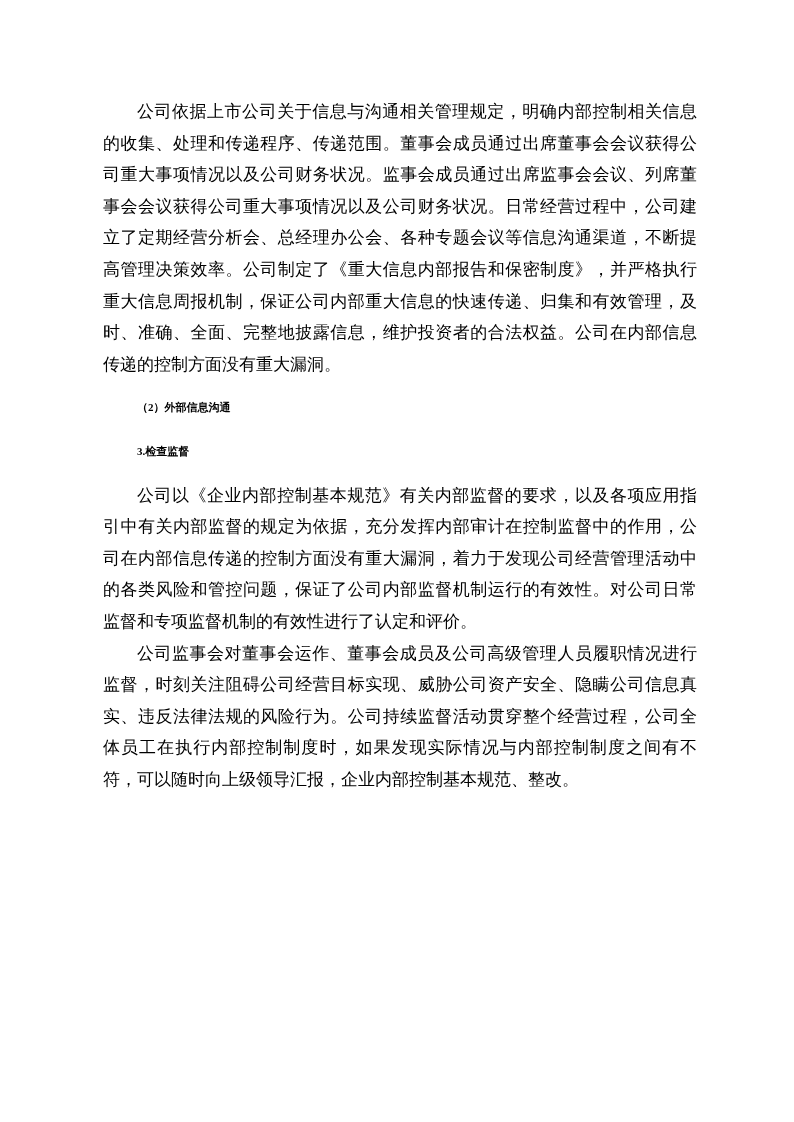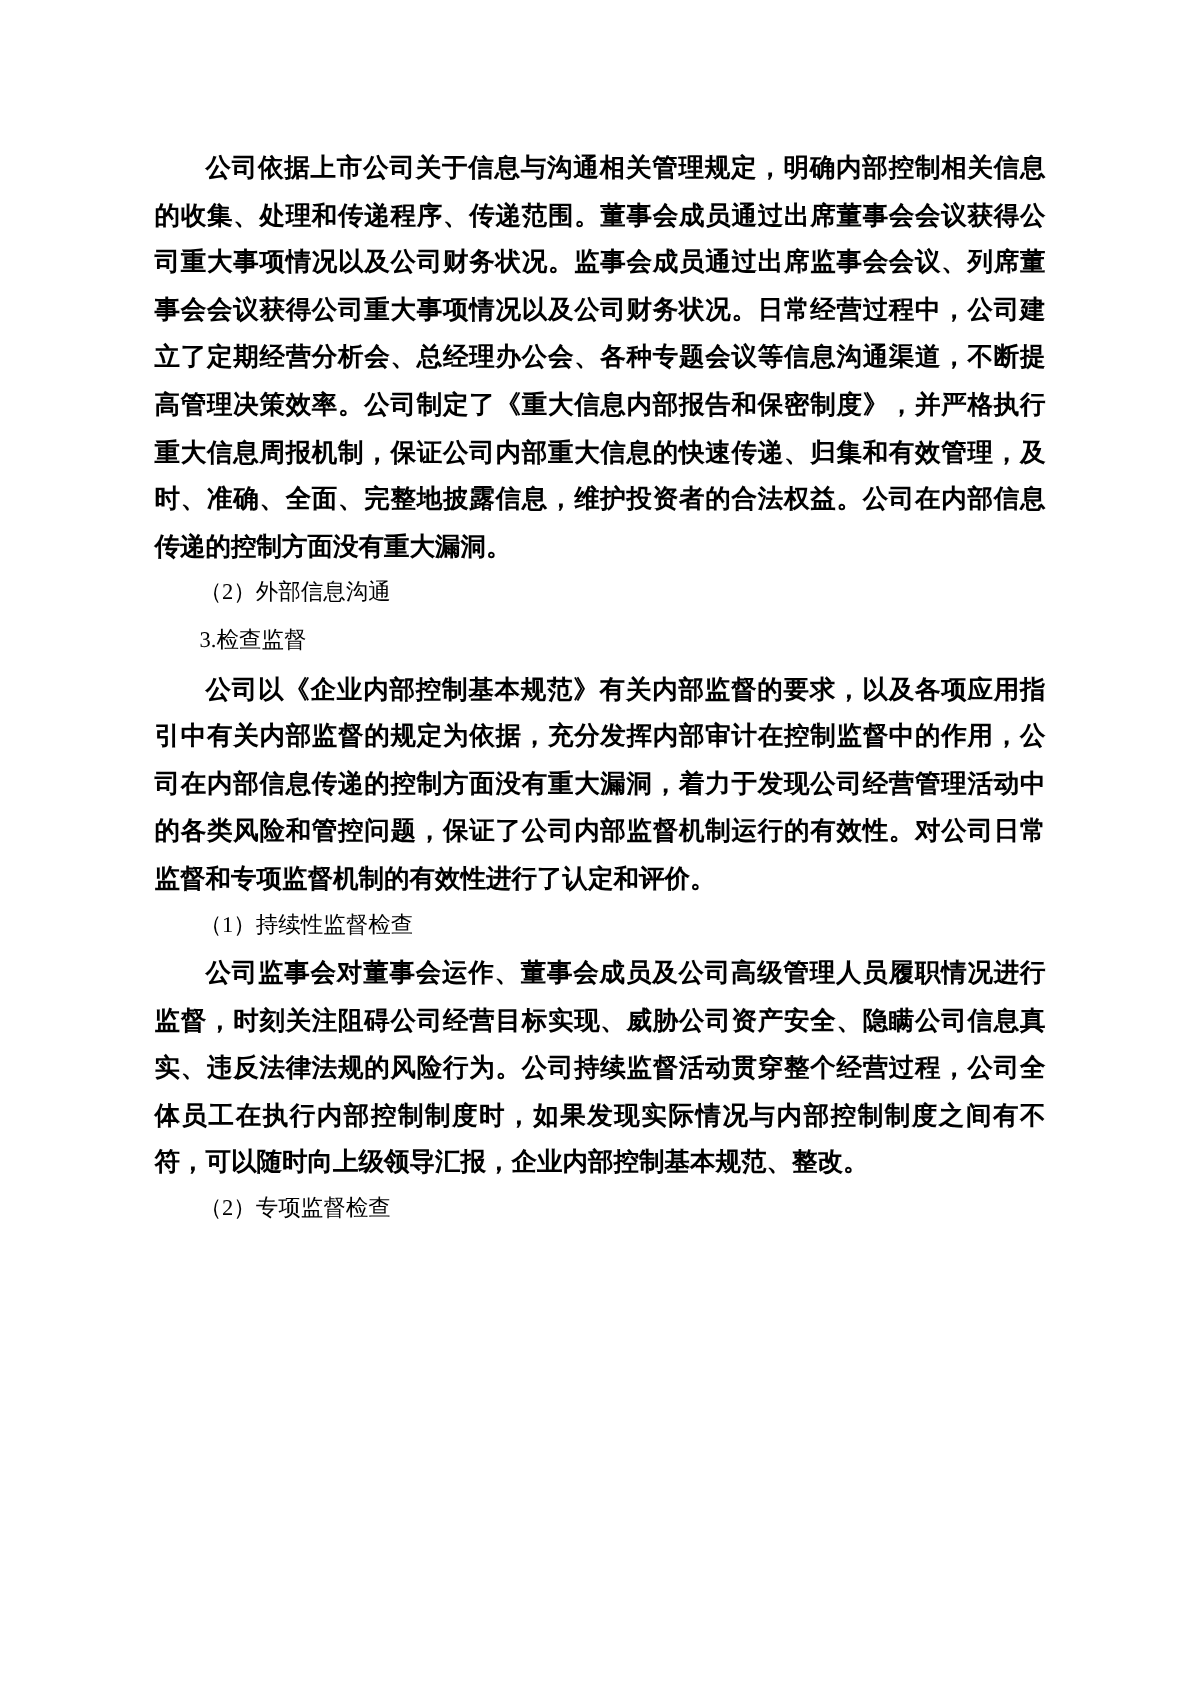--- a/index.html
+++ b/index.html
@@ -24,7 +24,7 @@
     line-height: 31.6px;
     text-align: justify;
     text-indent: 2em;
-    font-weight: 700;
+    font-weight: 400;
     word-break: break-all;
   }
   .heading {

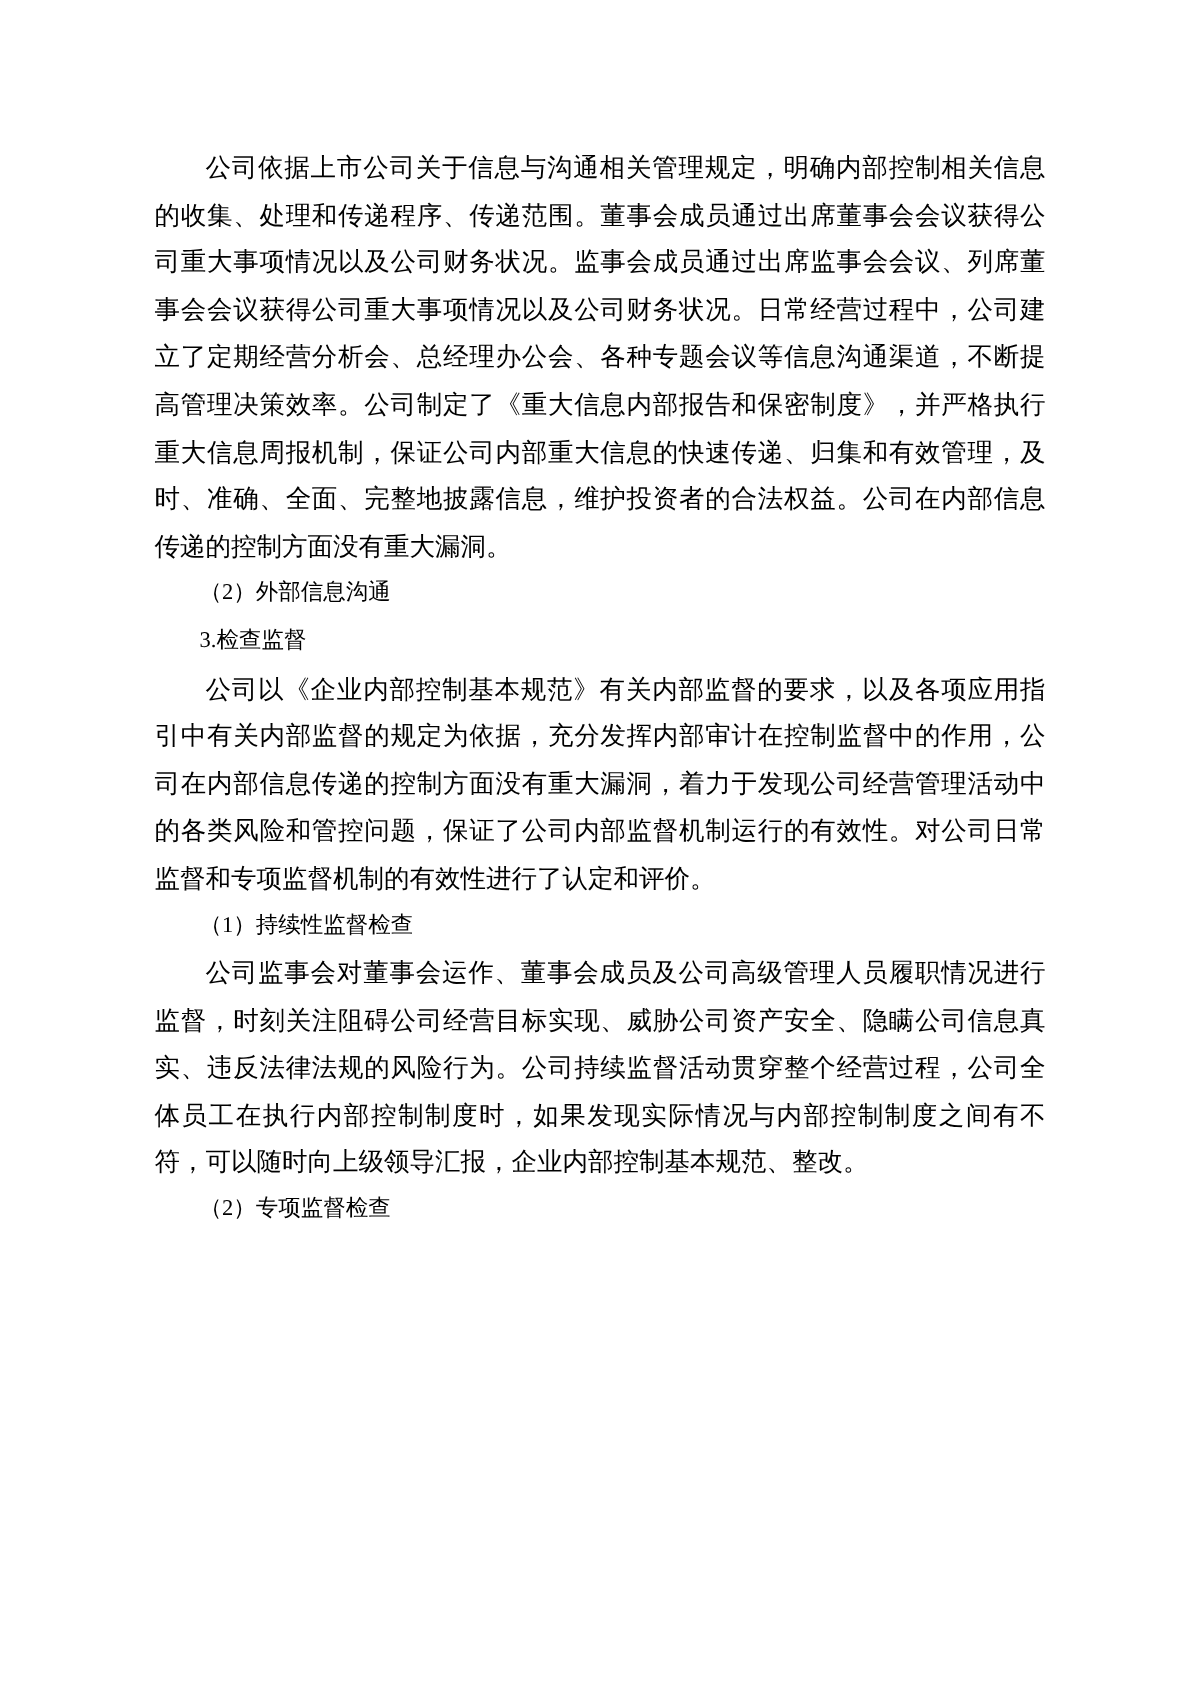--- a/index.html
+++ b/index.html
@@ -28,12 +28,12 @@
     word-break: break-all;
   }
   .heading {
-    margin: 0;
-    font-size: 15px;
+    margin: 12px;
+    font-size: 11px;
     line-height: 31.6px;
     text-align: left;
     text-indent: 2em;
-    font-weight: 400;
+    font-weight: 700;
   }
 </style>
 </head>

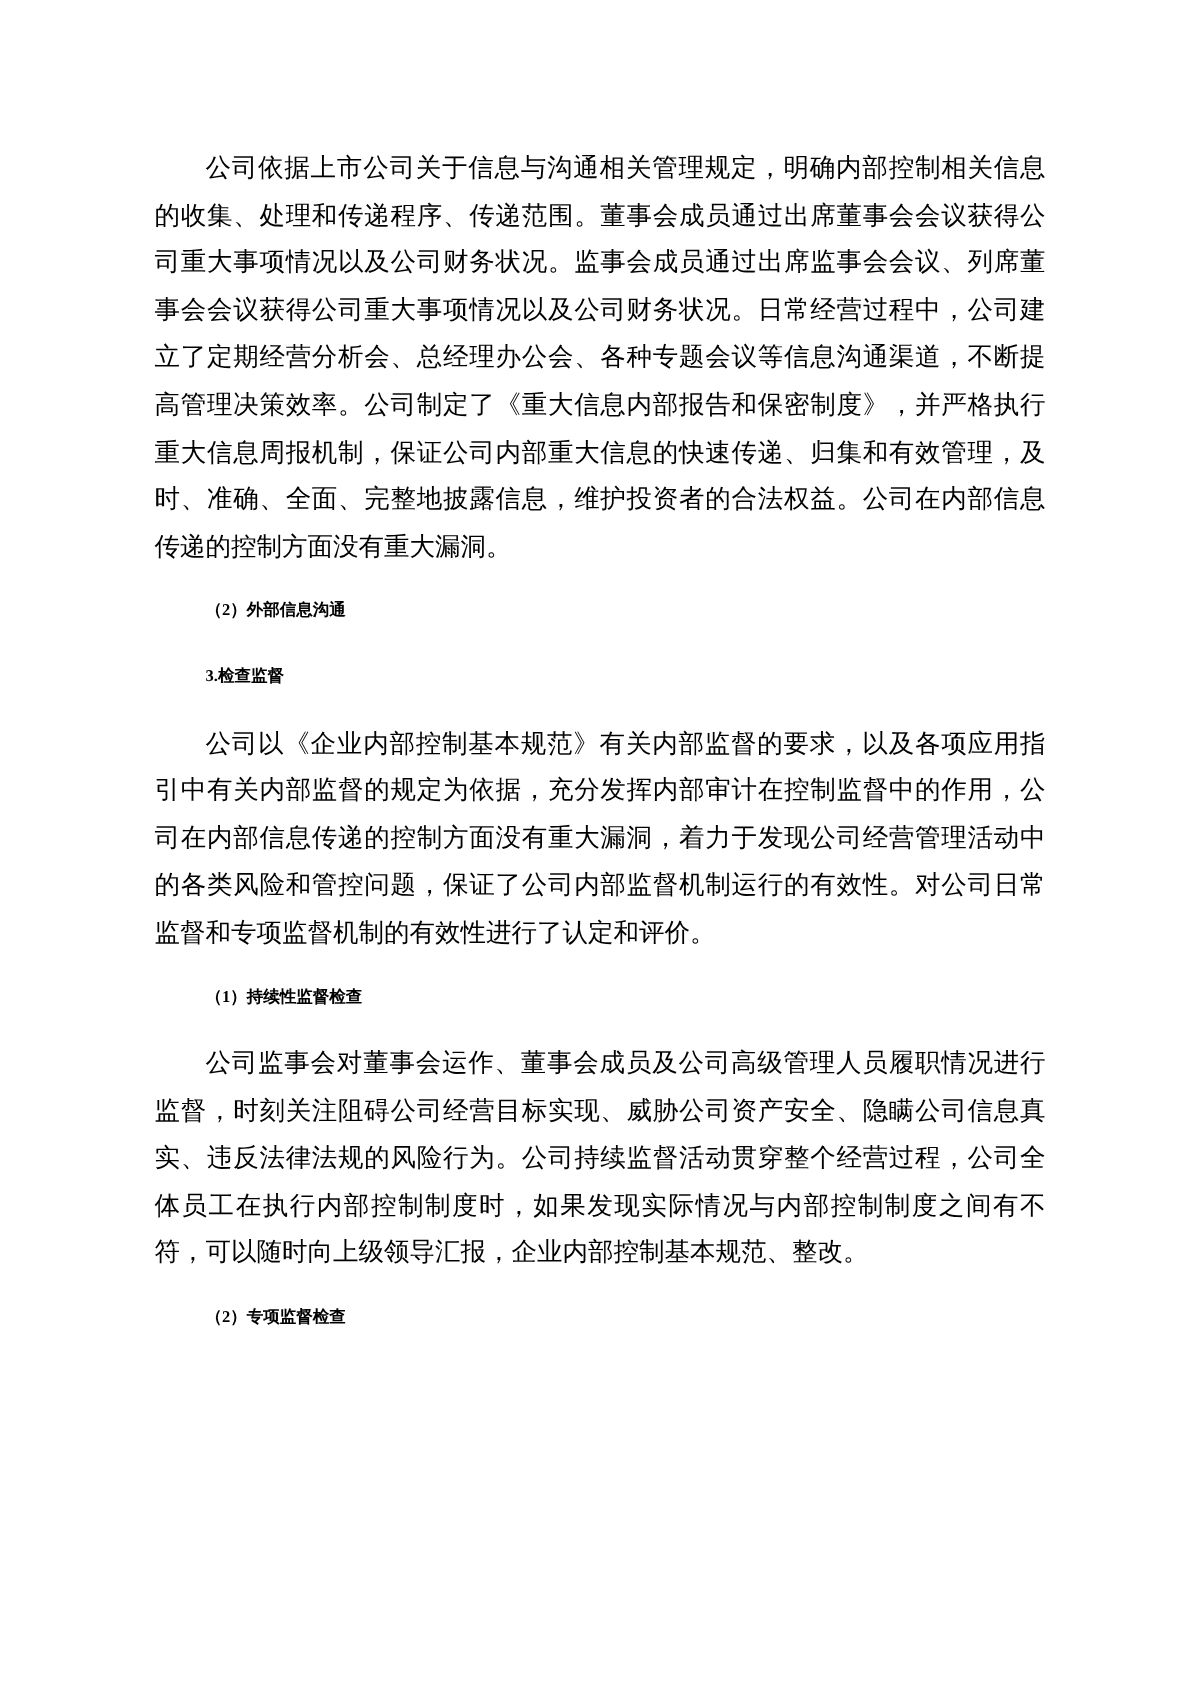--- a/index.html
+++ b/index.html
@@ -44,7 +44,6 @@
   <h3 class="heading">（2）外部信息沟通</h3>
   <h3 class="heading">3.检查监督</h3>
   <p class="para">公司以《企业内部控制基本规范》有关内部监督的要求，以及各项应用指引中有关内部监督的规定为依据，充分发挥内部审计在控制监督中的作用，公司在内部信息传递的控制方面没有重大漏洞，着力于发现公司经营管理活动中的各类风险和管控问题，保证了公司内部监督机制运行的有效性。对公司日常监督和专项监督机制的有效性进行了认定和评价。</p>
-  <h3 class="heading">（1）持续性监督检查</h3>
   <p class="para">公司监事会对董事会运作、董事会成员及公司高级管理人员履职情况进行监督，时刻关注阻碍公司经营目标实现、威胁公司资产安全、隐瞒公司信息真实、违反法律法规的风险行为。公司持续监督活动贯穿整个经营过程，公司全体员工在执行内部控制制度时，如果发现实际情况与内部控制制度之间有不符，可以随时向上级领导汇报，企业内部控制基本规范、整改。</p>
   <h3 class="heading">（2）专项监督检查</h3>
 </div>

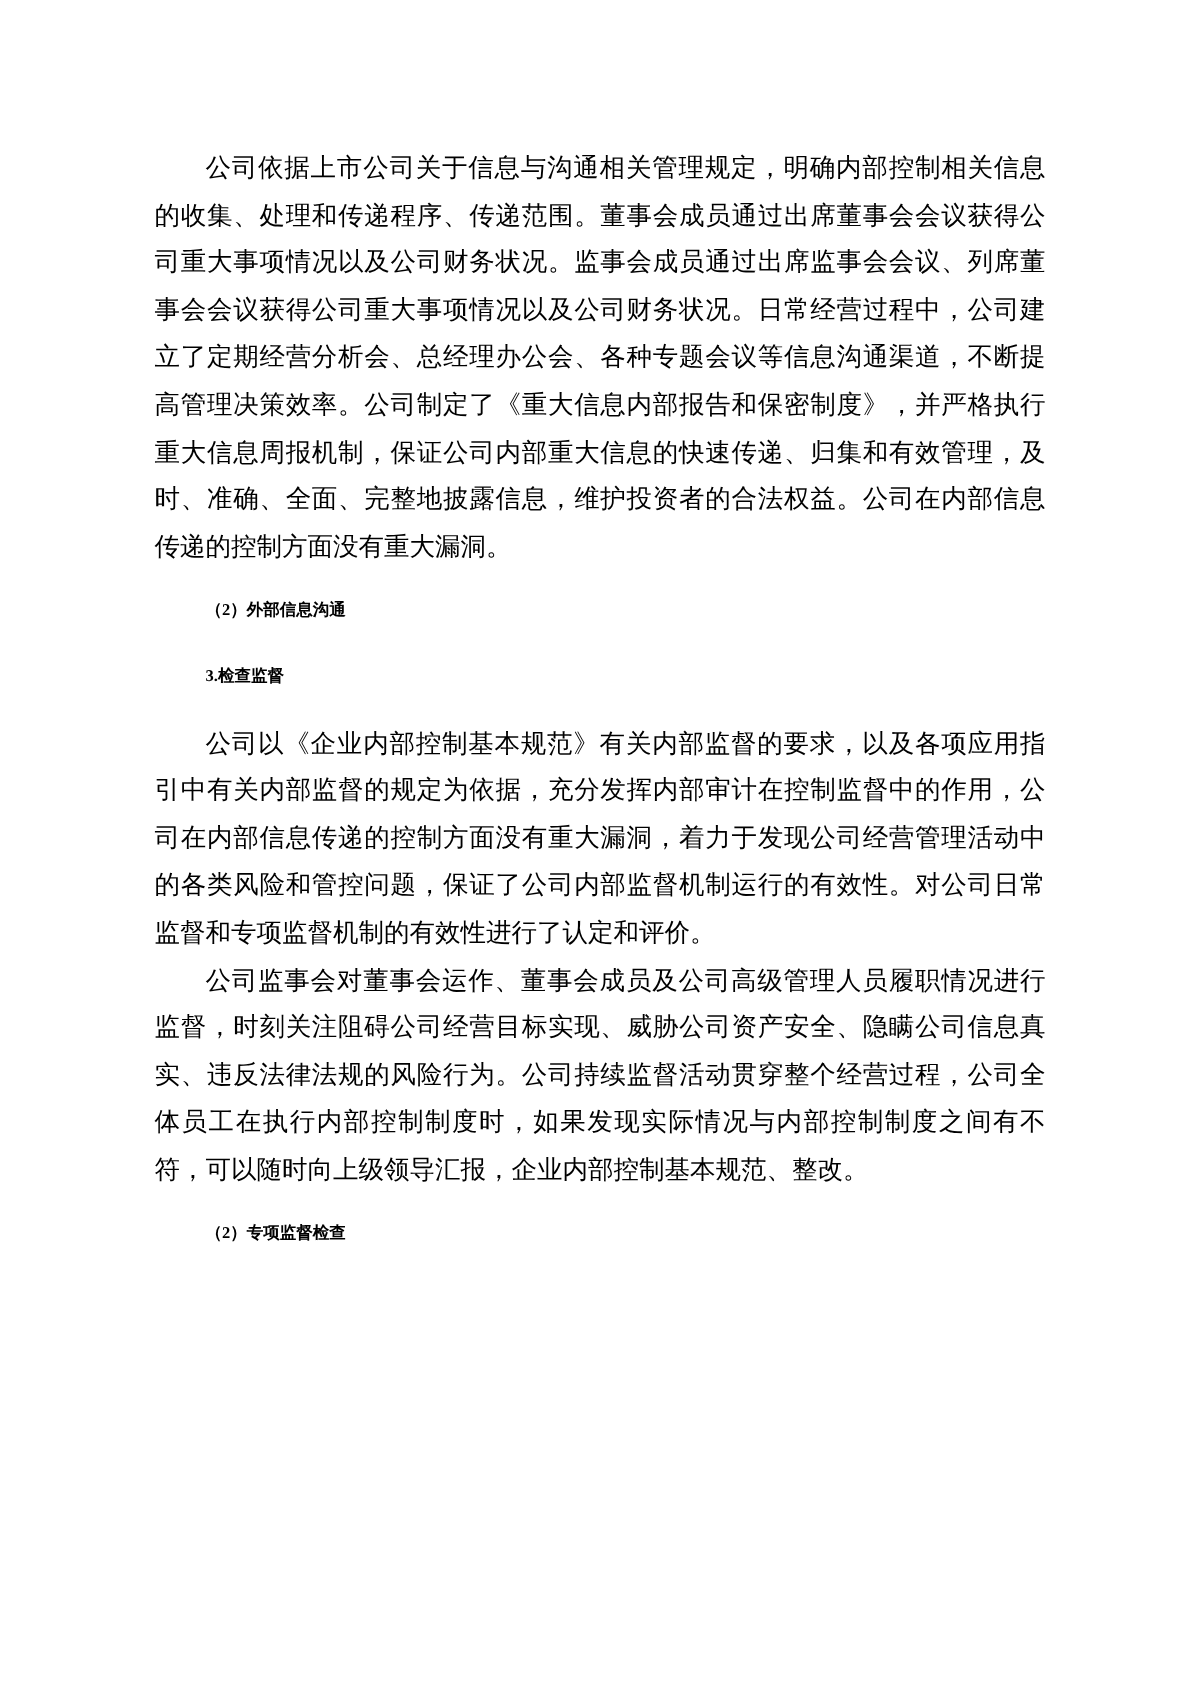--- a/index.html
+++ b/index.html
@@ -45,7 +45,6 @@
   <h3 class="heading">3.检查监督</h3>
   <p class="para">公司以《企业内部控制基本规范》有关内部监督的要求，以及各项应用指引中有关内部监督的规定为依据，充分发挥内部审计在控制监督中的作用，公司在内部信息传递的控制方面没有重大漏洞，着力于发现公司经营管理活动中的各类风险和管控问题，保证了公司内部监督机制运行的有效性。对公司日常监督和专项监督机制的有效性进行了认定和评价。</p>
   <p class="para">公司监事会对董事会运作、董事会成员及公司高级管理人员履职情况进行监督，时刻关注阻碍公司经营目标实现、威胁公司资产安全、隐瞒公司信息真实、违反法律法规的风险行为。公司持续监督活动贯穿整个经营过程，公司全体员工在执行内部控制制度时，如果发现实际情况与内部控制制度之间有不符，可以随时向上级领导汇报，企业内部控制基本规范、整改。</p>
-  <h3 class="heading">（2）专项监督检查</h3>
 </div>
 
 </body></html>

